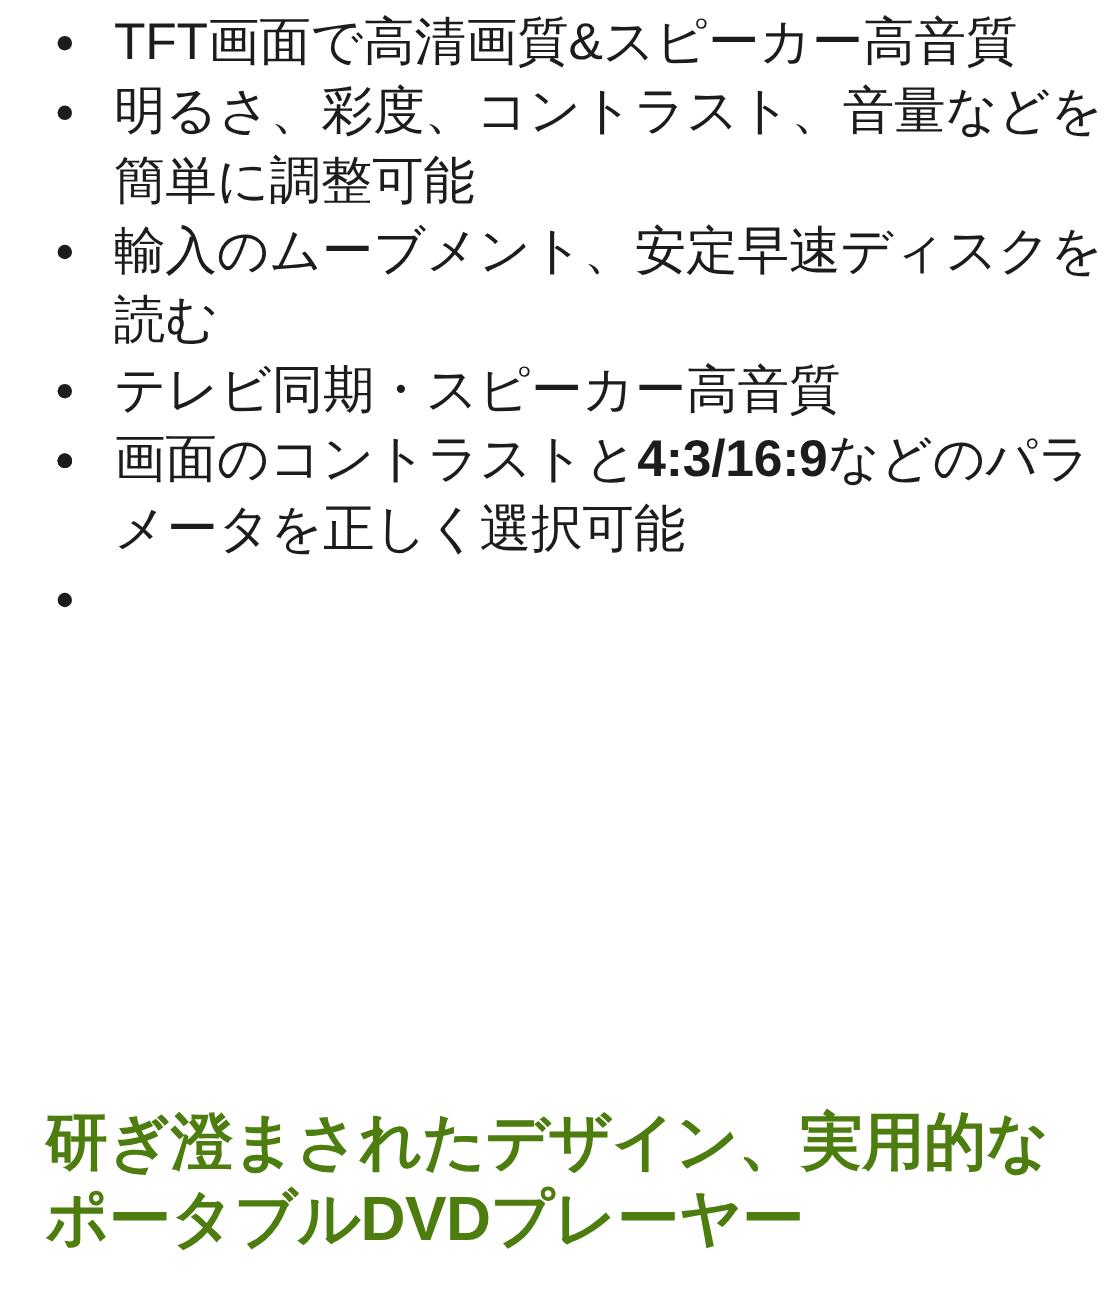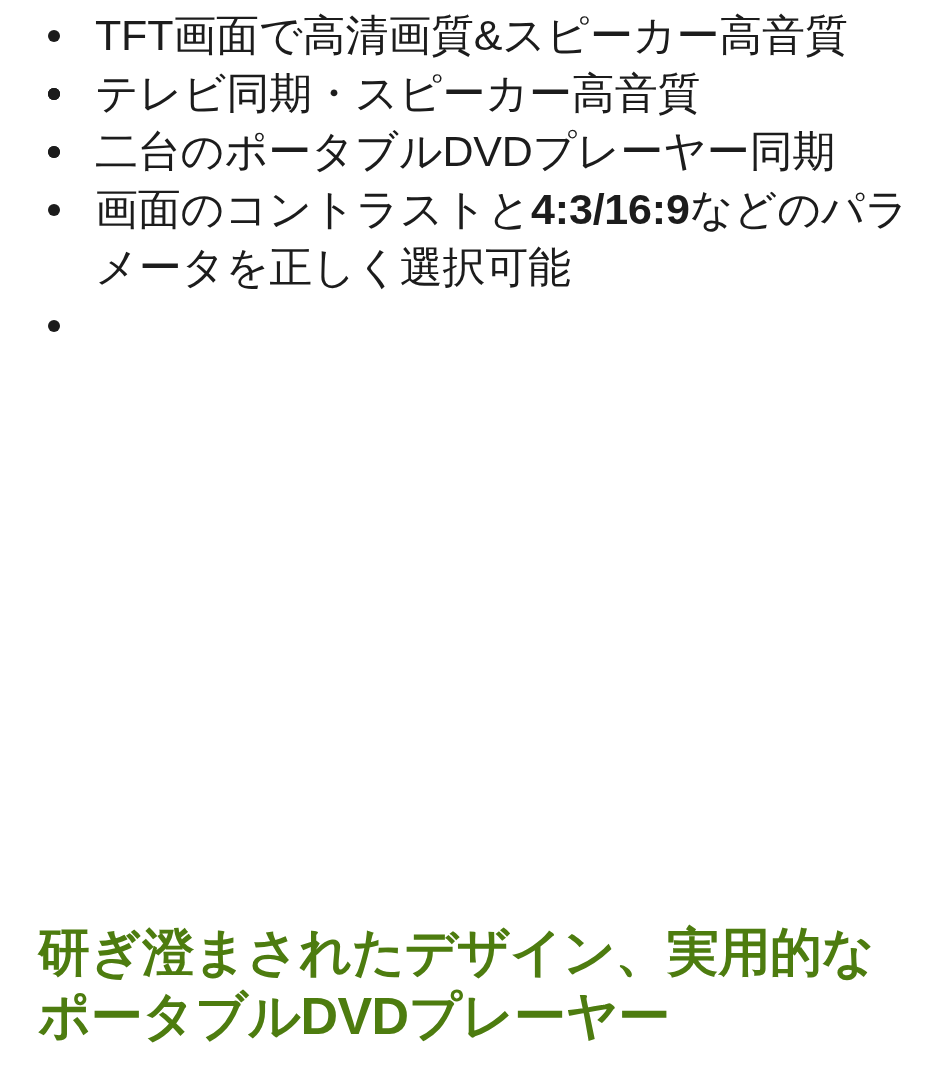--- a/index.html
+++ b/index.html
@@ -92,6 +92,7 @@
 
     <li class="feature-item">
       <span class="bullet-dot"></span>
+      <span class="item-text">明るさ、彩度、コントラスト、音量などを簡単に調整可能</span>
     </li>
 
 

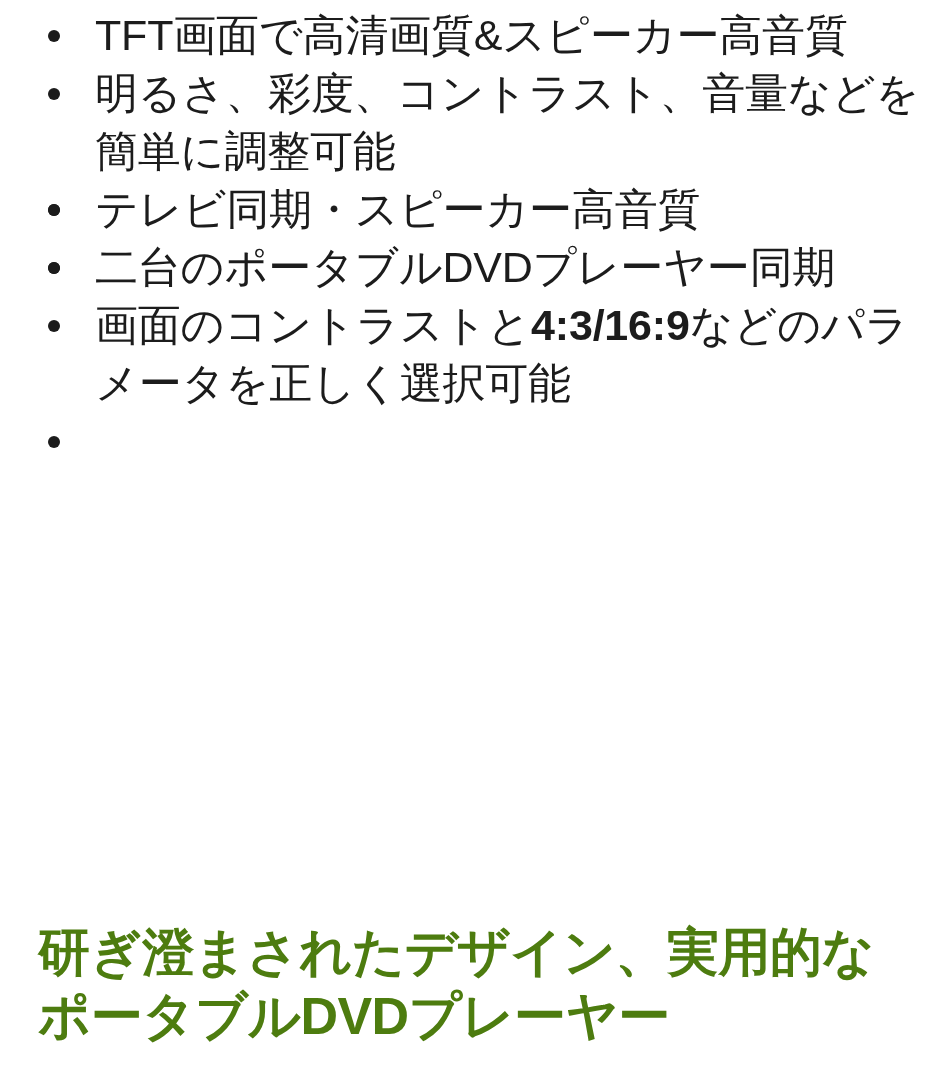--- a/index.html
+++ b/index.html
@@ -98,6 +98,7 @@
 
     <li class="feature-item">
       <span class="bullet-dot"></span>
+      <span class="item-text">輸入のムーブメント、安定早速ディスクを読む</span>
     </li>
 
     <li class="feature-item">

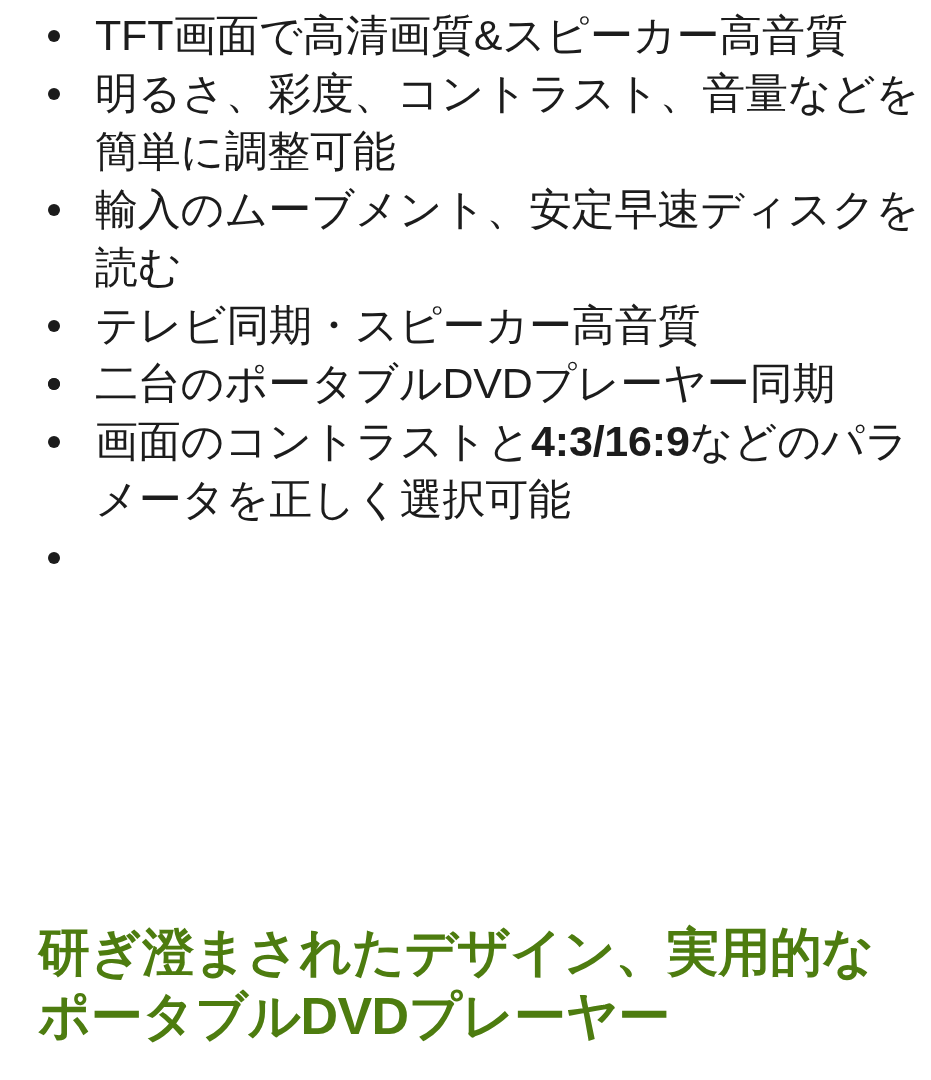--- a/index.html
+++ b/index.html
@@ -113,7 +113,6 @@
 
     <li class="feature-item">
       <span class="bullet-dot"></span>
-      <span class="item-text">二台のポータブルDVDプレーヤー同期</span>
     </li>
 
     <li class="feature-item">

